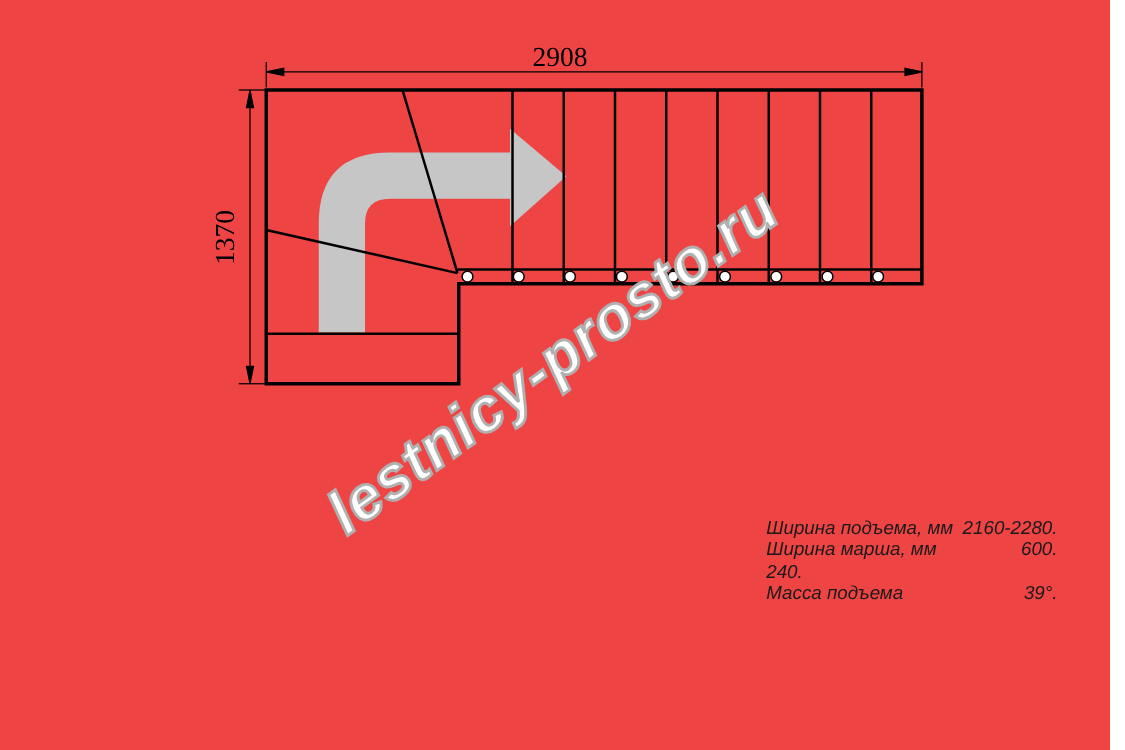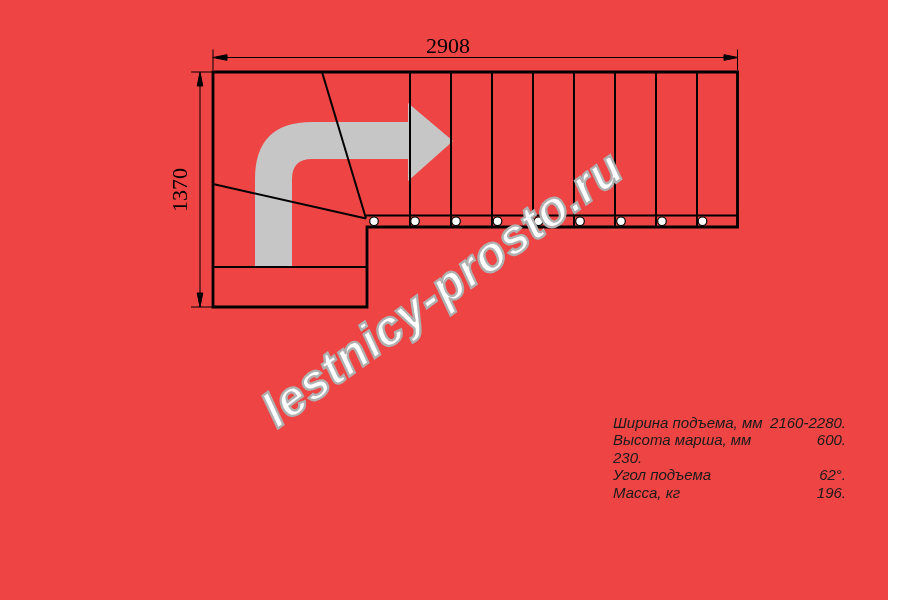--- a/index.html
+++ b/index.html
@@ -122,7 +122,7 @@
       <span class="spec-value">2160-2280.</span>
     </div>
     <div class="spec-row">
-      <span class="spec-label">Высота марша, мм</span>
+      <span class="spec-label">Ширина марша, мм</span>
       <span class="spec-value">600.</span>
     </div>
     <div class="spec-row">

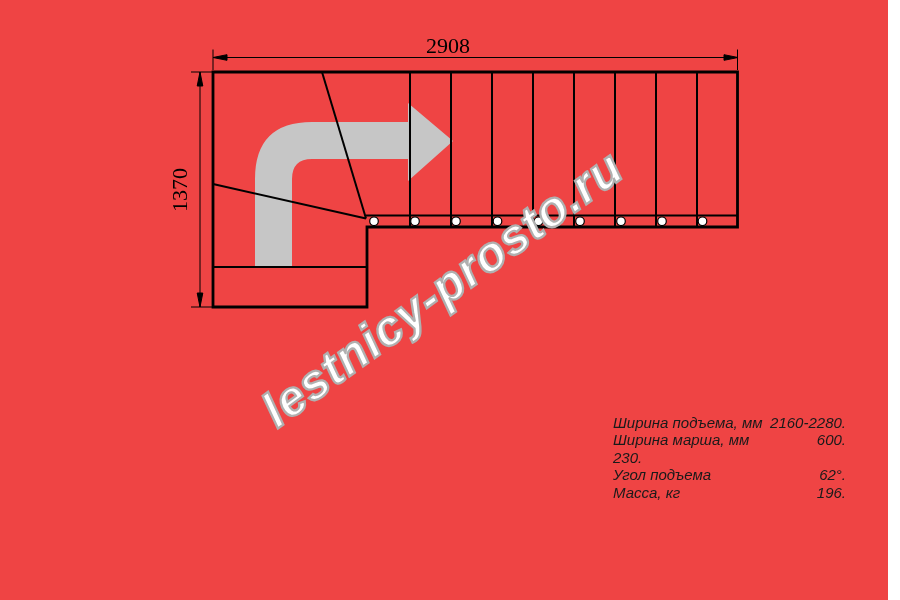--- a/index.html
+++ b/index.html
@@ -126,7 +126,7 @@
       <span class="spec-value">600.</span>
     </div>
     <div class="spec-row">
-      <span class="spec-value">230.</span>
+      <span class="spec-value">240.</span>
     </div>
     <div class="spec-row">
       <span class="spec-label">Угол подъема</span>

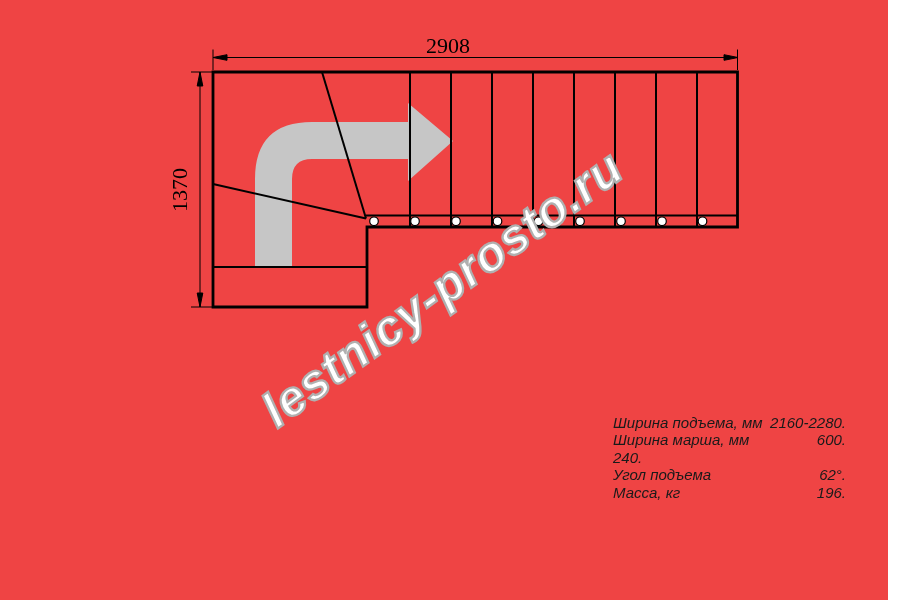--- a/index.html
+++ b/index.html
@@ -129,7 +129,7 @@
       <span class="spec-value">240.</span>
     </div>
     <div class="spec-row">
-      <span class="spec-label">Угол подъема</span>
+      <span class="spec-label">Масса подъема</span>
       <span class="spec-value">62°.</span>
     </div>
     <div class="spec-row">

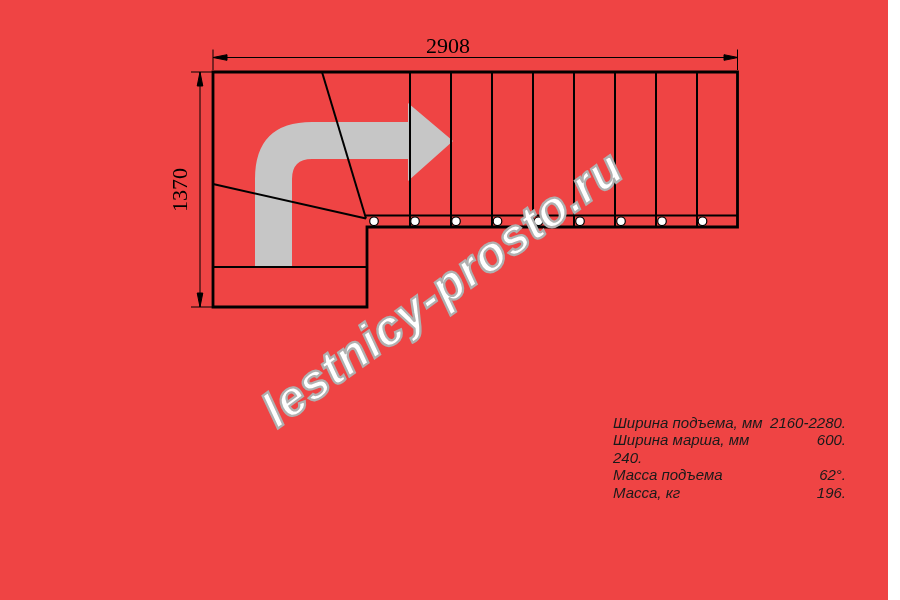--- a/index.html
+++ b/index.html
@@ -130,7 +130,7 @@
     </div>
     <div class="spec-row">
       <span class="spec-label">Масса подъема</span>
-      <span class="spec-value">62°.</span>
+      <span class="spec-value">39°.</span>
     </div>
     <div class="spec-row">
       <span class="spec-label">Масса, кг</span>

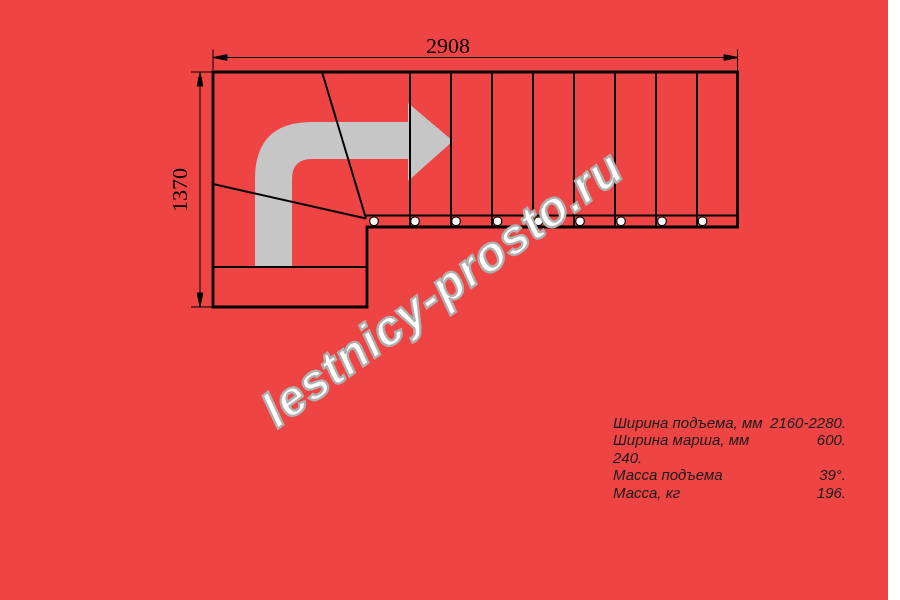--- a/index.html
+++ b/index.html
@@ -132,10 +132,6 @@
       <span class="spec-label">Масса подъема</span>
       <span class="spec-value">39°.</span>
     </div>
-    <div class="spec-row">
-      <span class="spec-label">Масса, кг</span>
-      <span class="spec-value">196.</span>
-    </div>
   </div>
 
 </div>

